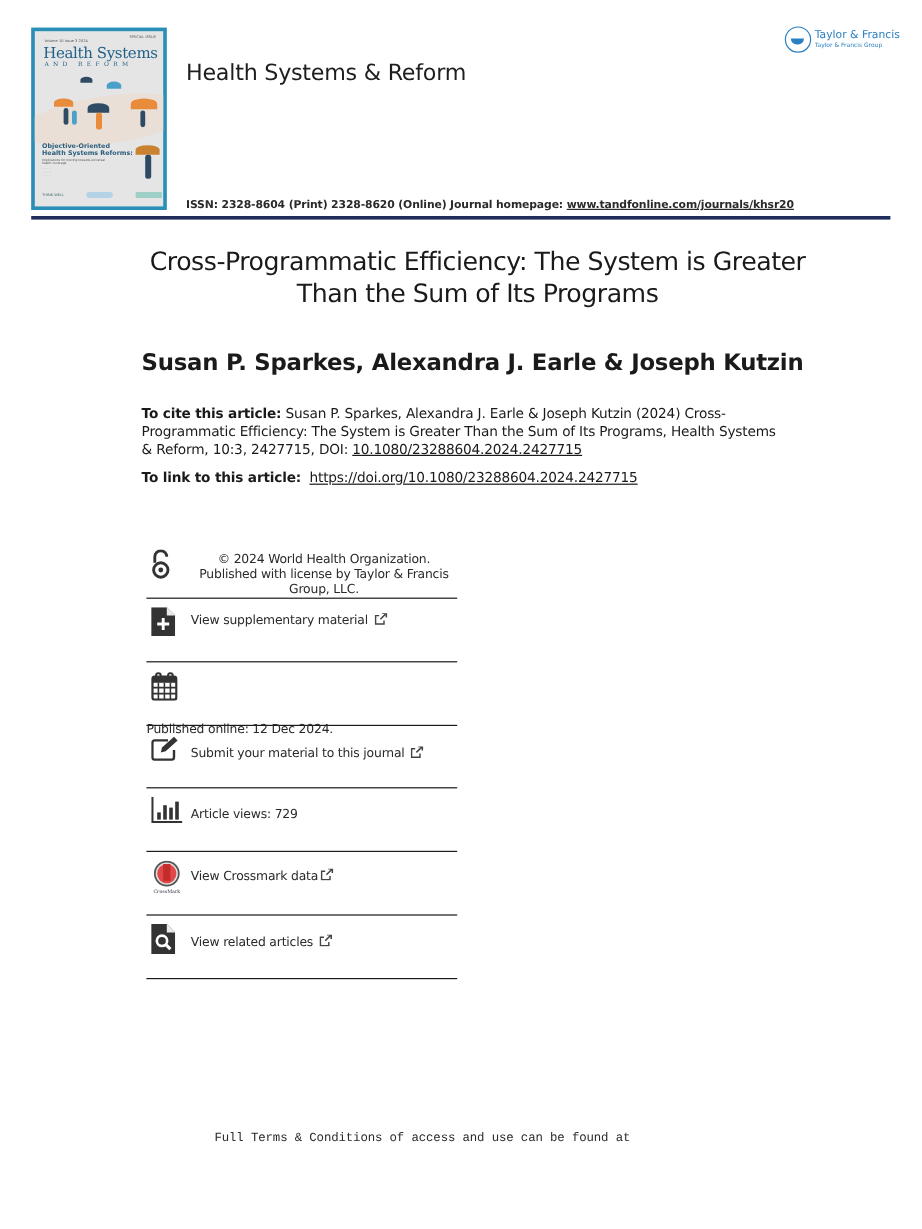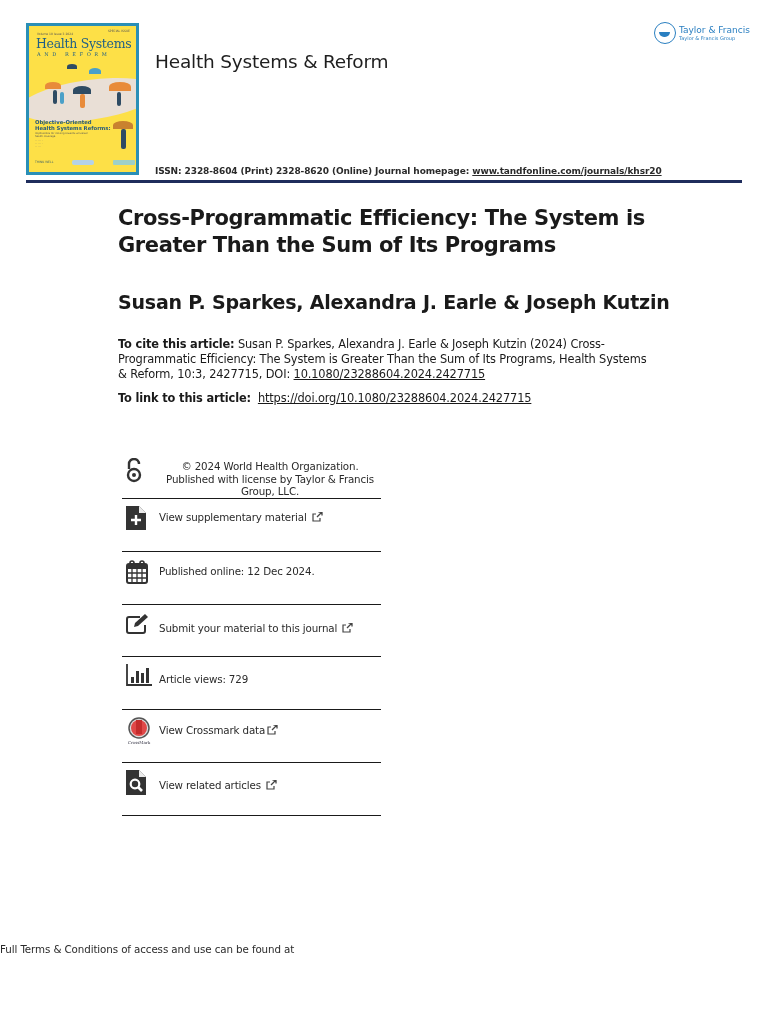--- a/index.html
+++ b/index.html
@@ -13,7 +13,7 @@
     
     .cover {
       position: absolute; left: 26px; top: 23px; width: 113px; height: 152px;
-      border: 3px solid #2a8fb7; background: #fde047; overflow: hidden;
+      border: 3px solid #2a8fb7; background: #e5e5e5; overflow: hidden;
     }
     .cover .special { position: absolute; right: 6px; top: 3px; font-size: 3px; color: #555; }
     .cover .kicker { position: absolute; left: 8px; top: 6px; font-size: 3px; color: #555; }

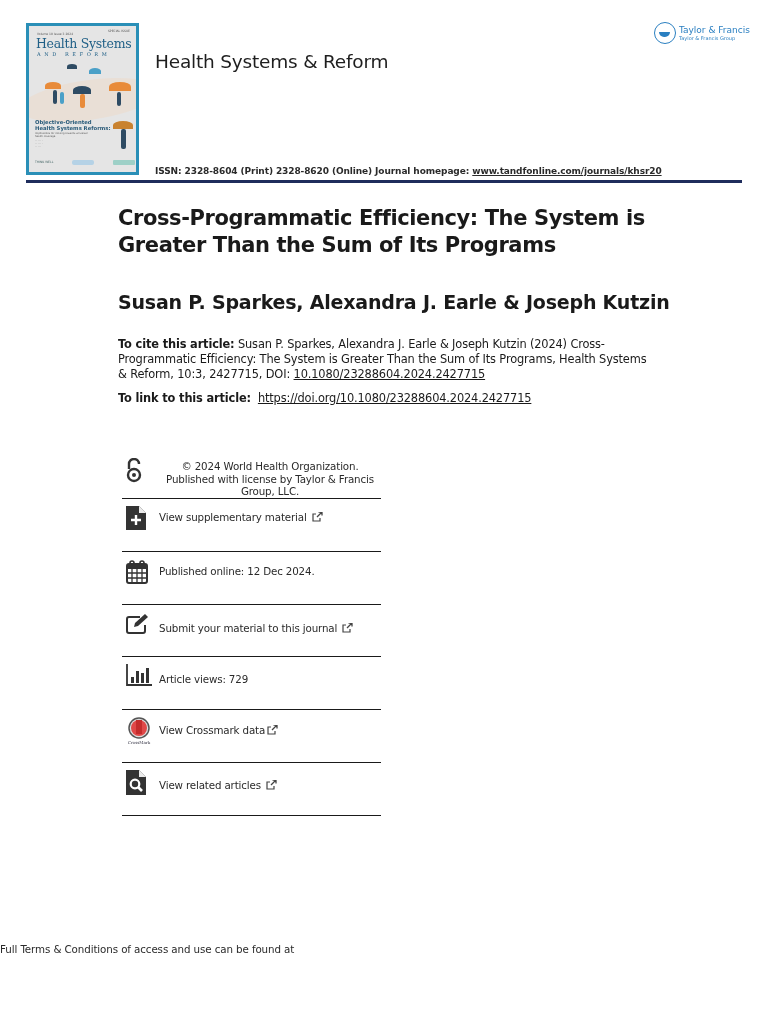--- a/index.html
+++ b/index.html
@@ -64,8 +64,8 @@
 
     
     .article-title {
-      position: absolute; left: 118px; top: 205px; width: 560px; font-size: 21px; font-weight: bold;
-      line-height: 27px; color: #1a1a1a; letter-spacing: -0.4px;
+      position: absolute; left: 118px; top: 205px; width: 560px; font-size: 21px; font-weight: normal;
+      line-height: 27px; color: #1a1a1a; letter-spacing: -0.4px; text-align: center;
     }
     .authors {
       position: absolute; left: 118px; top: 291px; font-size: 19px; font-weight: bold; color: #1a1a1a;

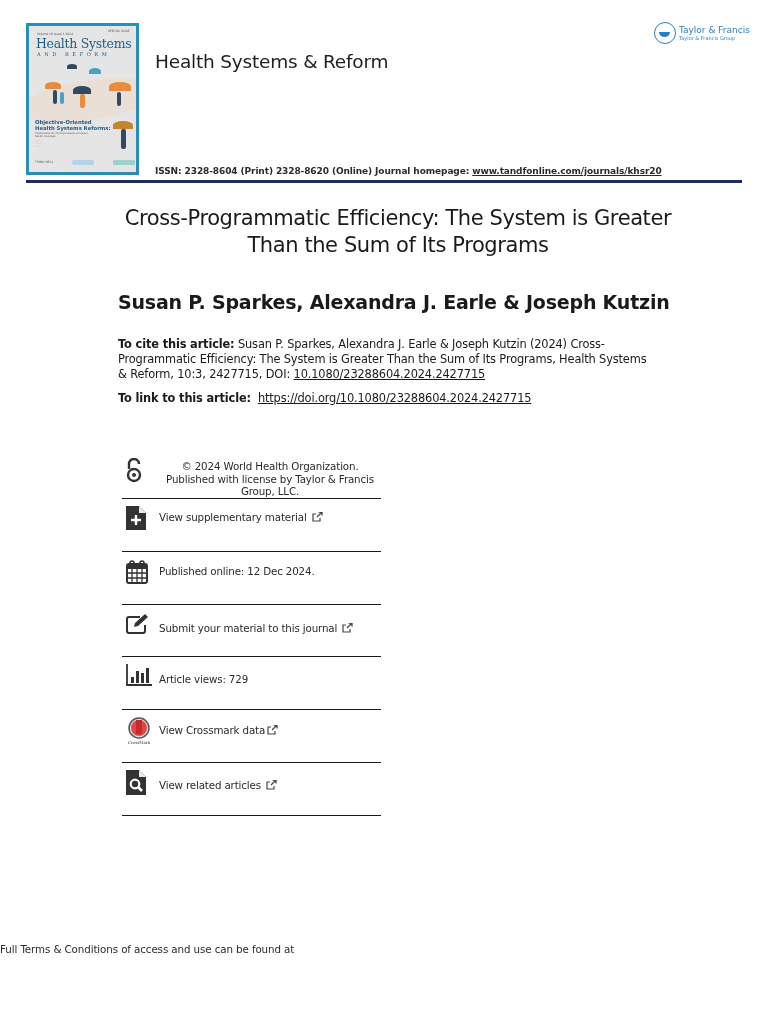--- a/index.html
+++ b/index.html
@@ -90,7 +90,7 @@
     .ext { display: inline-block; margin-left: 5px; vertical-align: -1px; }
     .r0 { height: 47px; padding-top: 6px; text-align: center; }
     .r1 { height: 53px; padding-top: 7px; }
-    .r2 { height: 53px; padding-top: 8px; }
+    .r2 { height: 53px; padding-top: 8px; flex-direction: column; }
     .r3 { height: 52px; padding-top: 8px; }
     .r4 { height: 53px; padding-top: 7px; }
     .r5 { height: 53px; padding-top: 7px; }

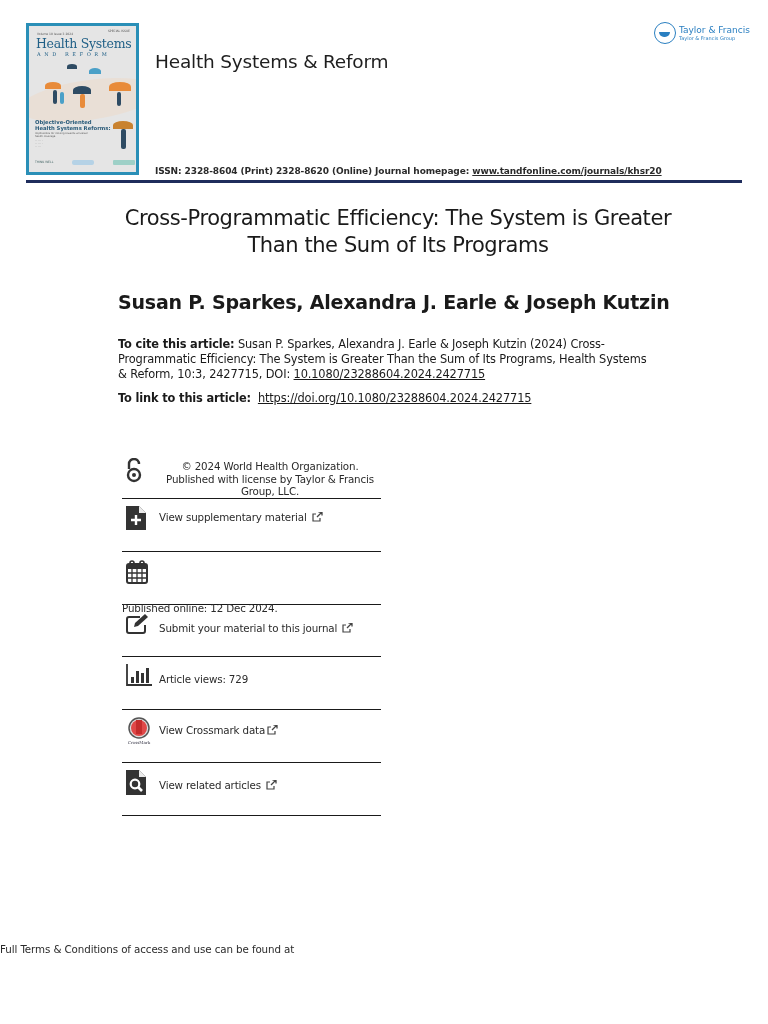--- a/index.html
+++ b/index.html
@@ -107,8 +107,8 @@
 
     
     .footer {
-      position: absolute; left: 0; top: 942px; width: 704px; 
-      font-size: 10.3px; line-height: 15px; color: #2a2a2a; letter-spacing: -0.1px;
+      position: absolute; left: 0; top: 942px; width: 704px; text-align: center;
+      font-size: 10.3px; line-height: 15px; color: #2a2a2a; letter-spacing: -0.1px; font-family: Liberation Mono, monospace;
     }
   </style>
 </head>

